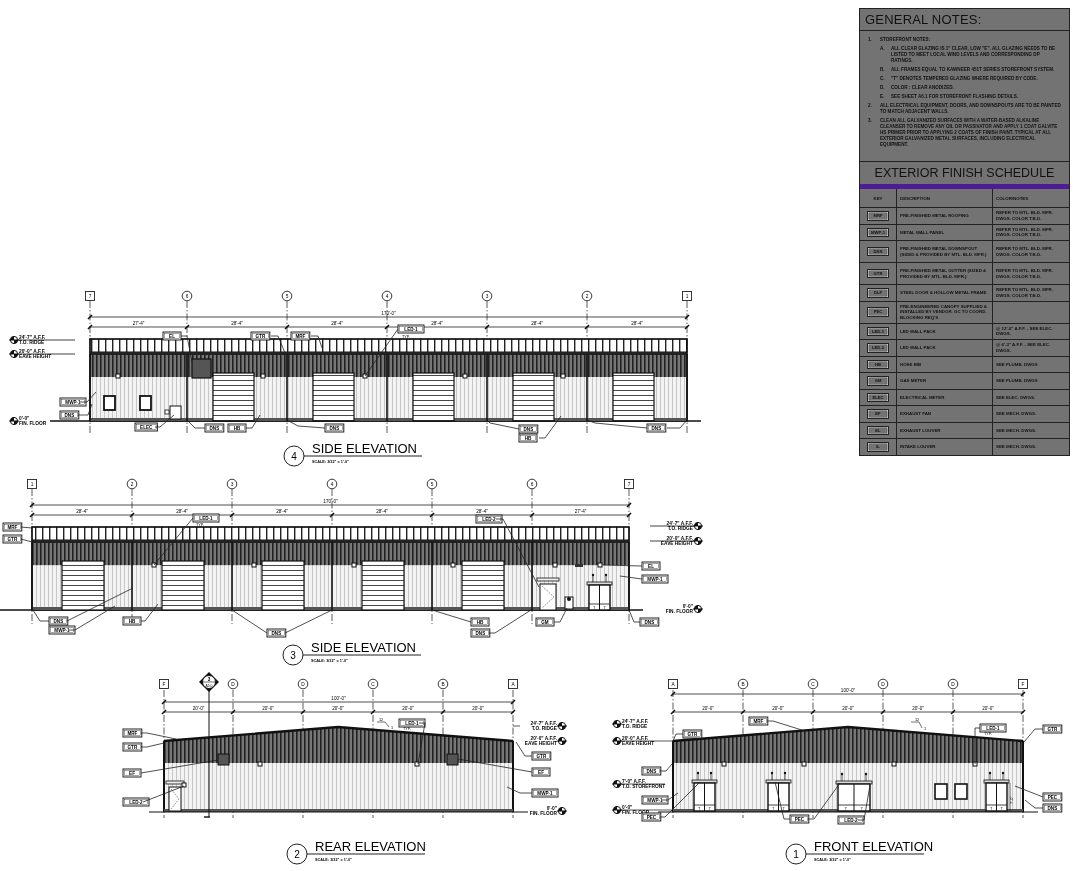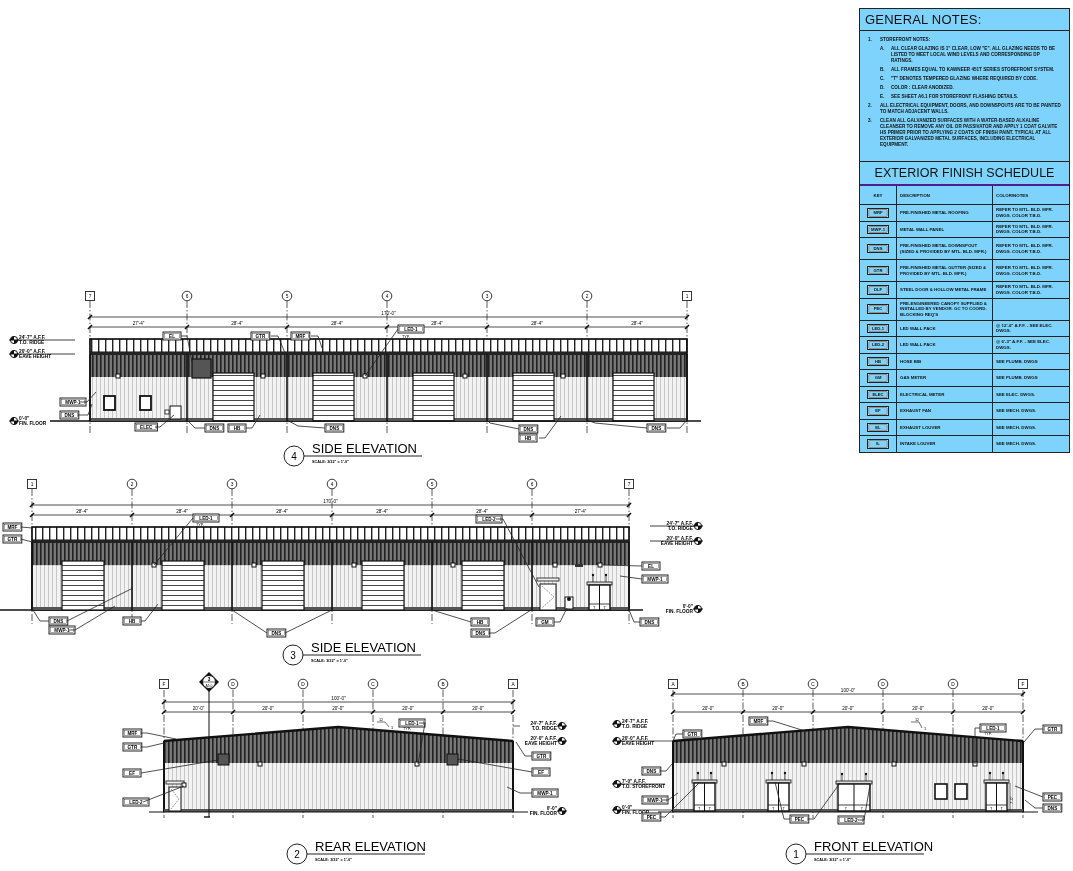--- a/index.html
+++ b/index.html
@@ -7,7 +7,7 @@
   #sheet{position:absolute;left:0;top:0;width:1073px;height:871px;}
   svg text{font-family:"Liberation Sans",sans-serif;}
   
-  .notes{position:absolute;left:859px;top:8px;width:209px;border:1.5px solid #222;background:#7dd3fc;}
+  .notes{position:absolute;left:859px;top:8px;width:209px;border:1.5px solid #222;background:#737373;}
   .notes .hdr{font-size:13px;padding:3px 5px;border-bottom:1.5px solid #222;letter-spacing:.2px;}
   .notes ol{margin:0;padding:6px 8px 10px 8px;list-style:none;font-size:4.6px;font-weight:bold;line-height:6px;}
   .notes .n{display:flex;margin-bottom:3px;}

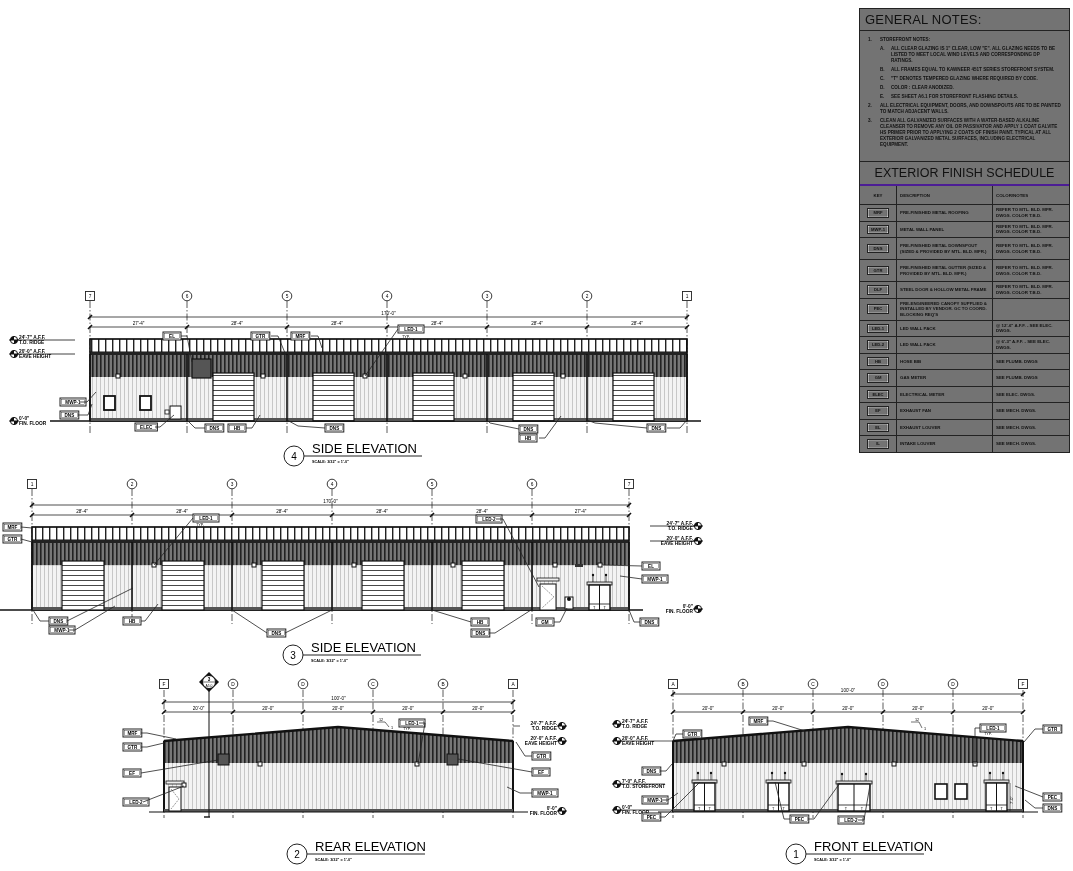--- a/index.html
+++ b/index.html
@@ -15,7 +15,7 @@
   .notes .sub{display:flex;margin:3px 0 3px 12px;}
   .notes .sub .num{width:11px;flex:none;}
   .sched{border-top:1.5px solid #222;}
-  .sched .title{font-size:12.5px;text-align:center;padding:4px 0;border-bottom:2px solid #4c1d95;}
+  .sched .title{font-size:12.5px;text-align:center;padding:4px 0;border-bottom:5px solid #4c1d95;}
   .sched table{border-collapse:collapse;width:100%;font-size:4.4px;font-weight:bold;}
   .sched th{height:18px;text-align:left;padding:0 3px;border:1px solid #222;border-top:none;}
   .sched th:first-child{text-align:center;border-left:none;}

